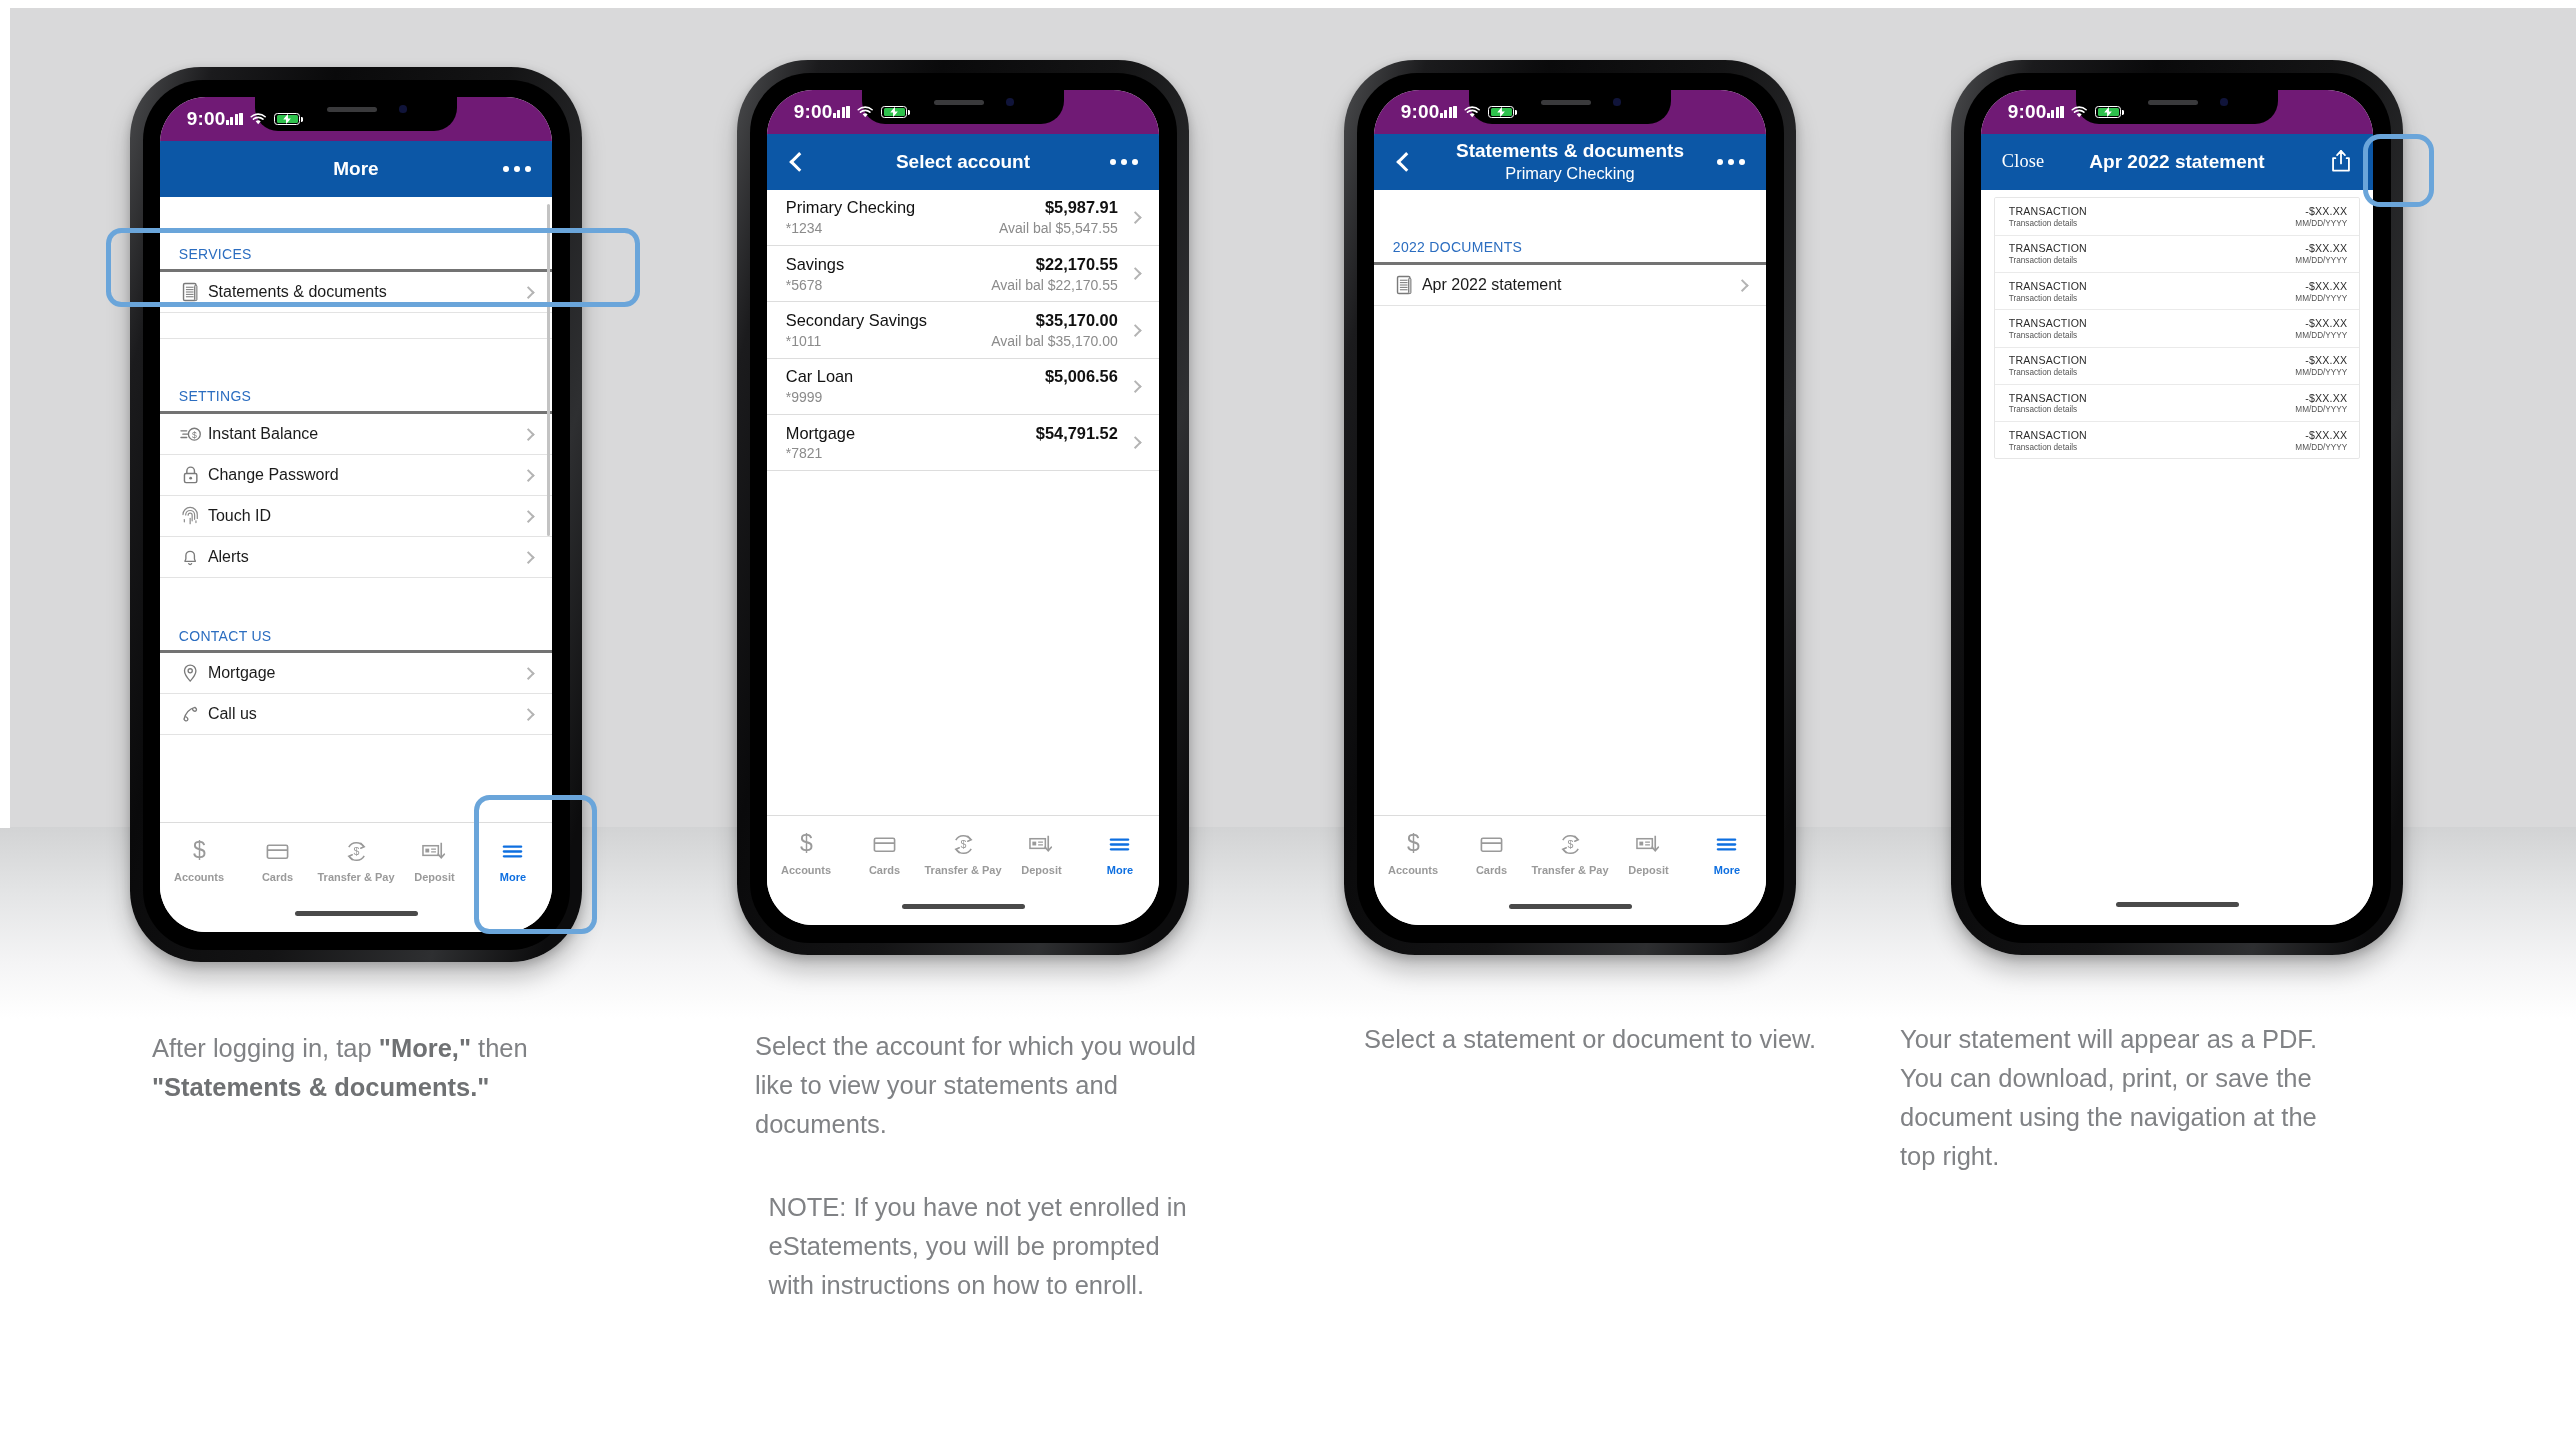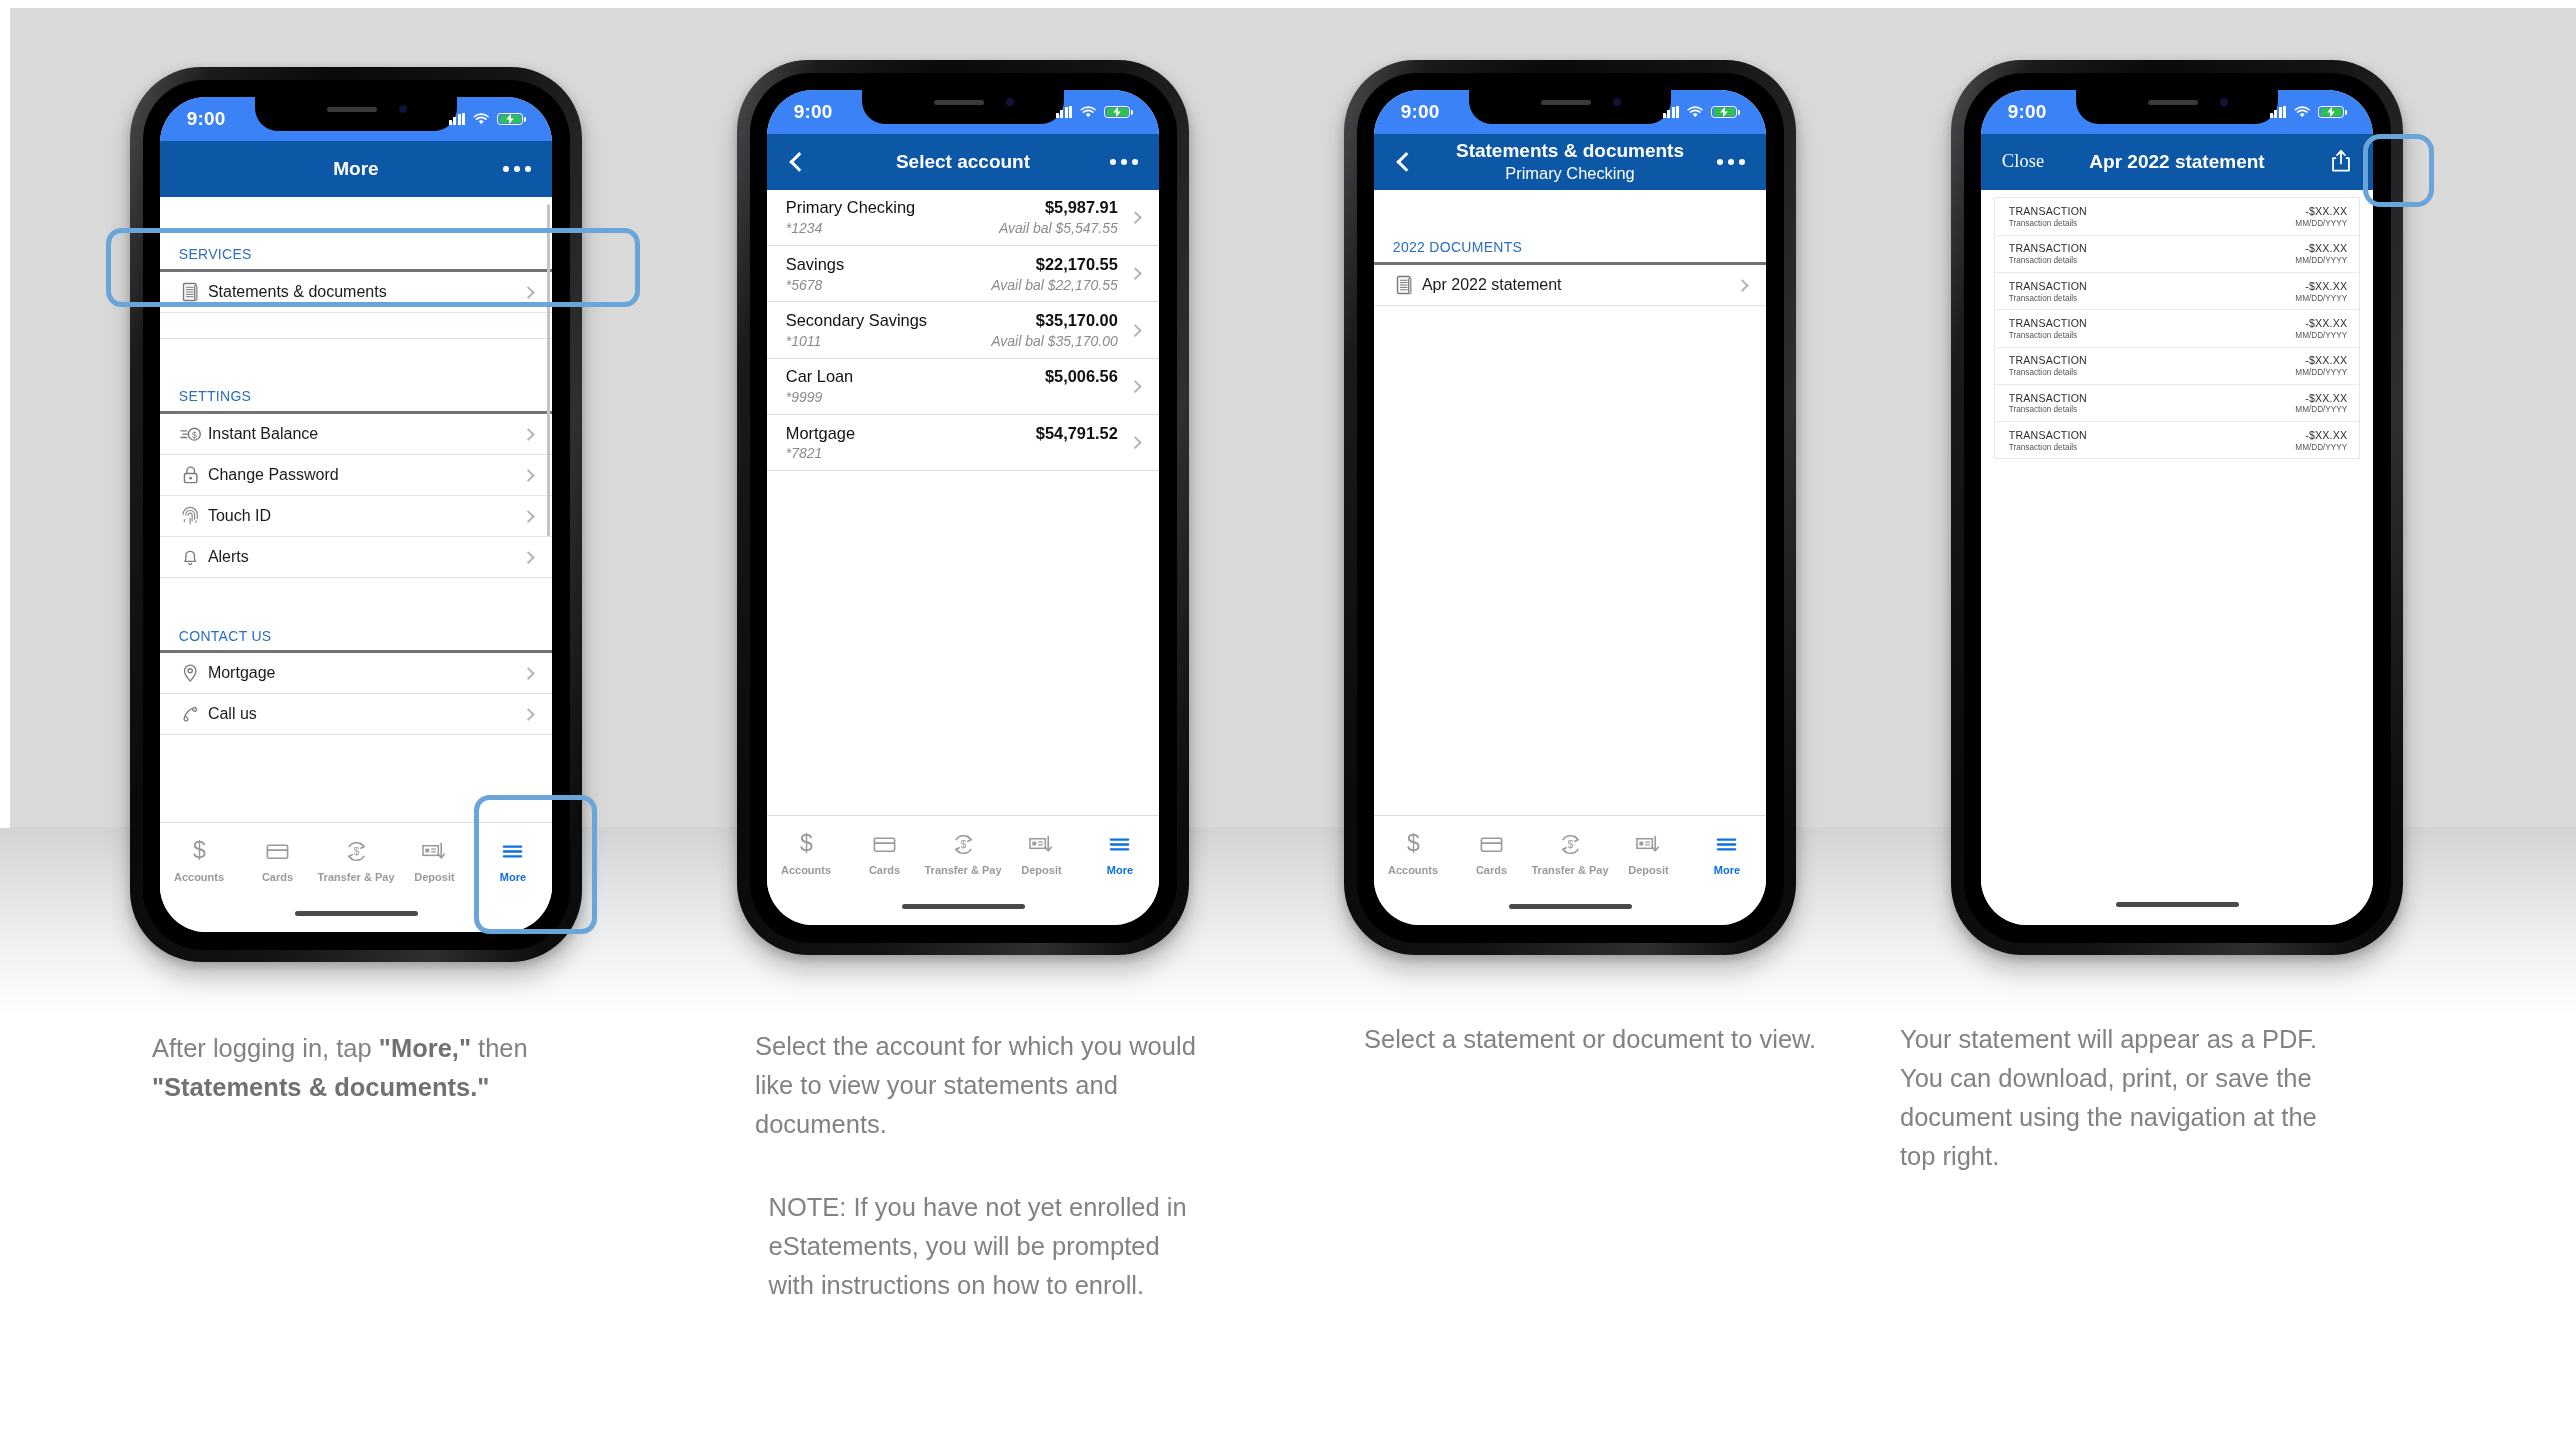--- a/index.html
+++ b/index.html
@@ -75,11 +75,11 @@
   .statusbar {
     position: relative;
     height: 44px;
-    background: #3b82f6;
+    background: #701a75;
     flex: 0 0 auto;
     display: flex;
     align-items: center;
-    justify-content: space-between;
+    justify-content: flex-start;
     padding: 0 29px 0 27px;
   }
   .status-time {

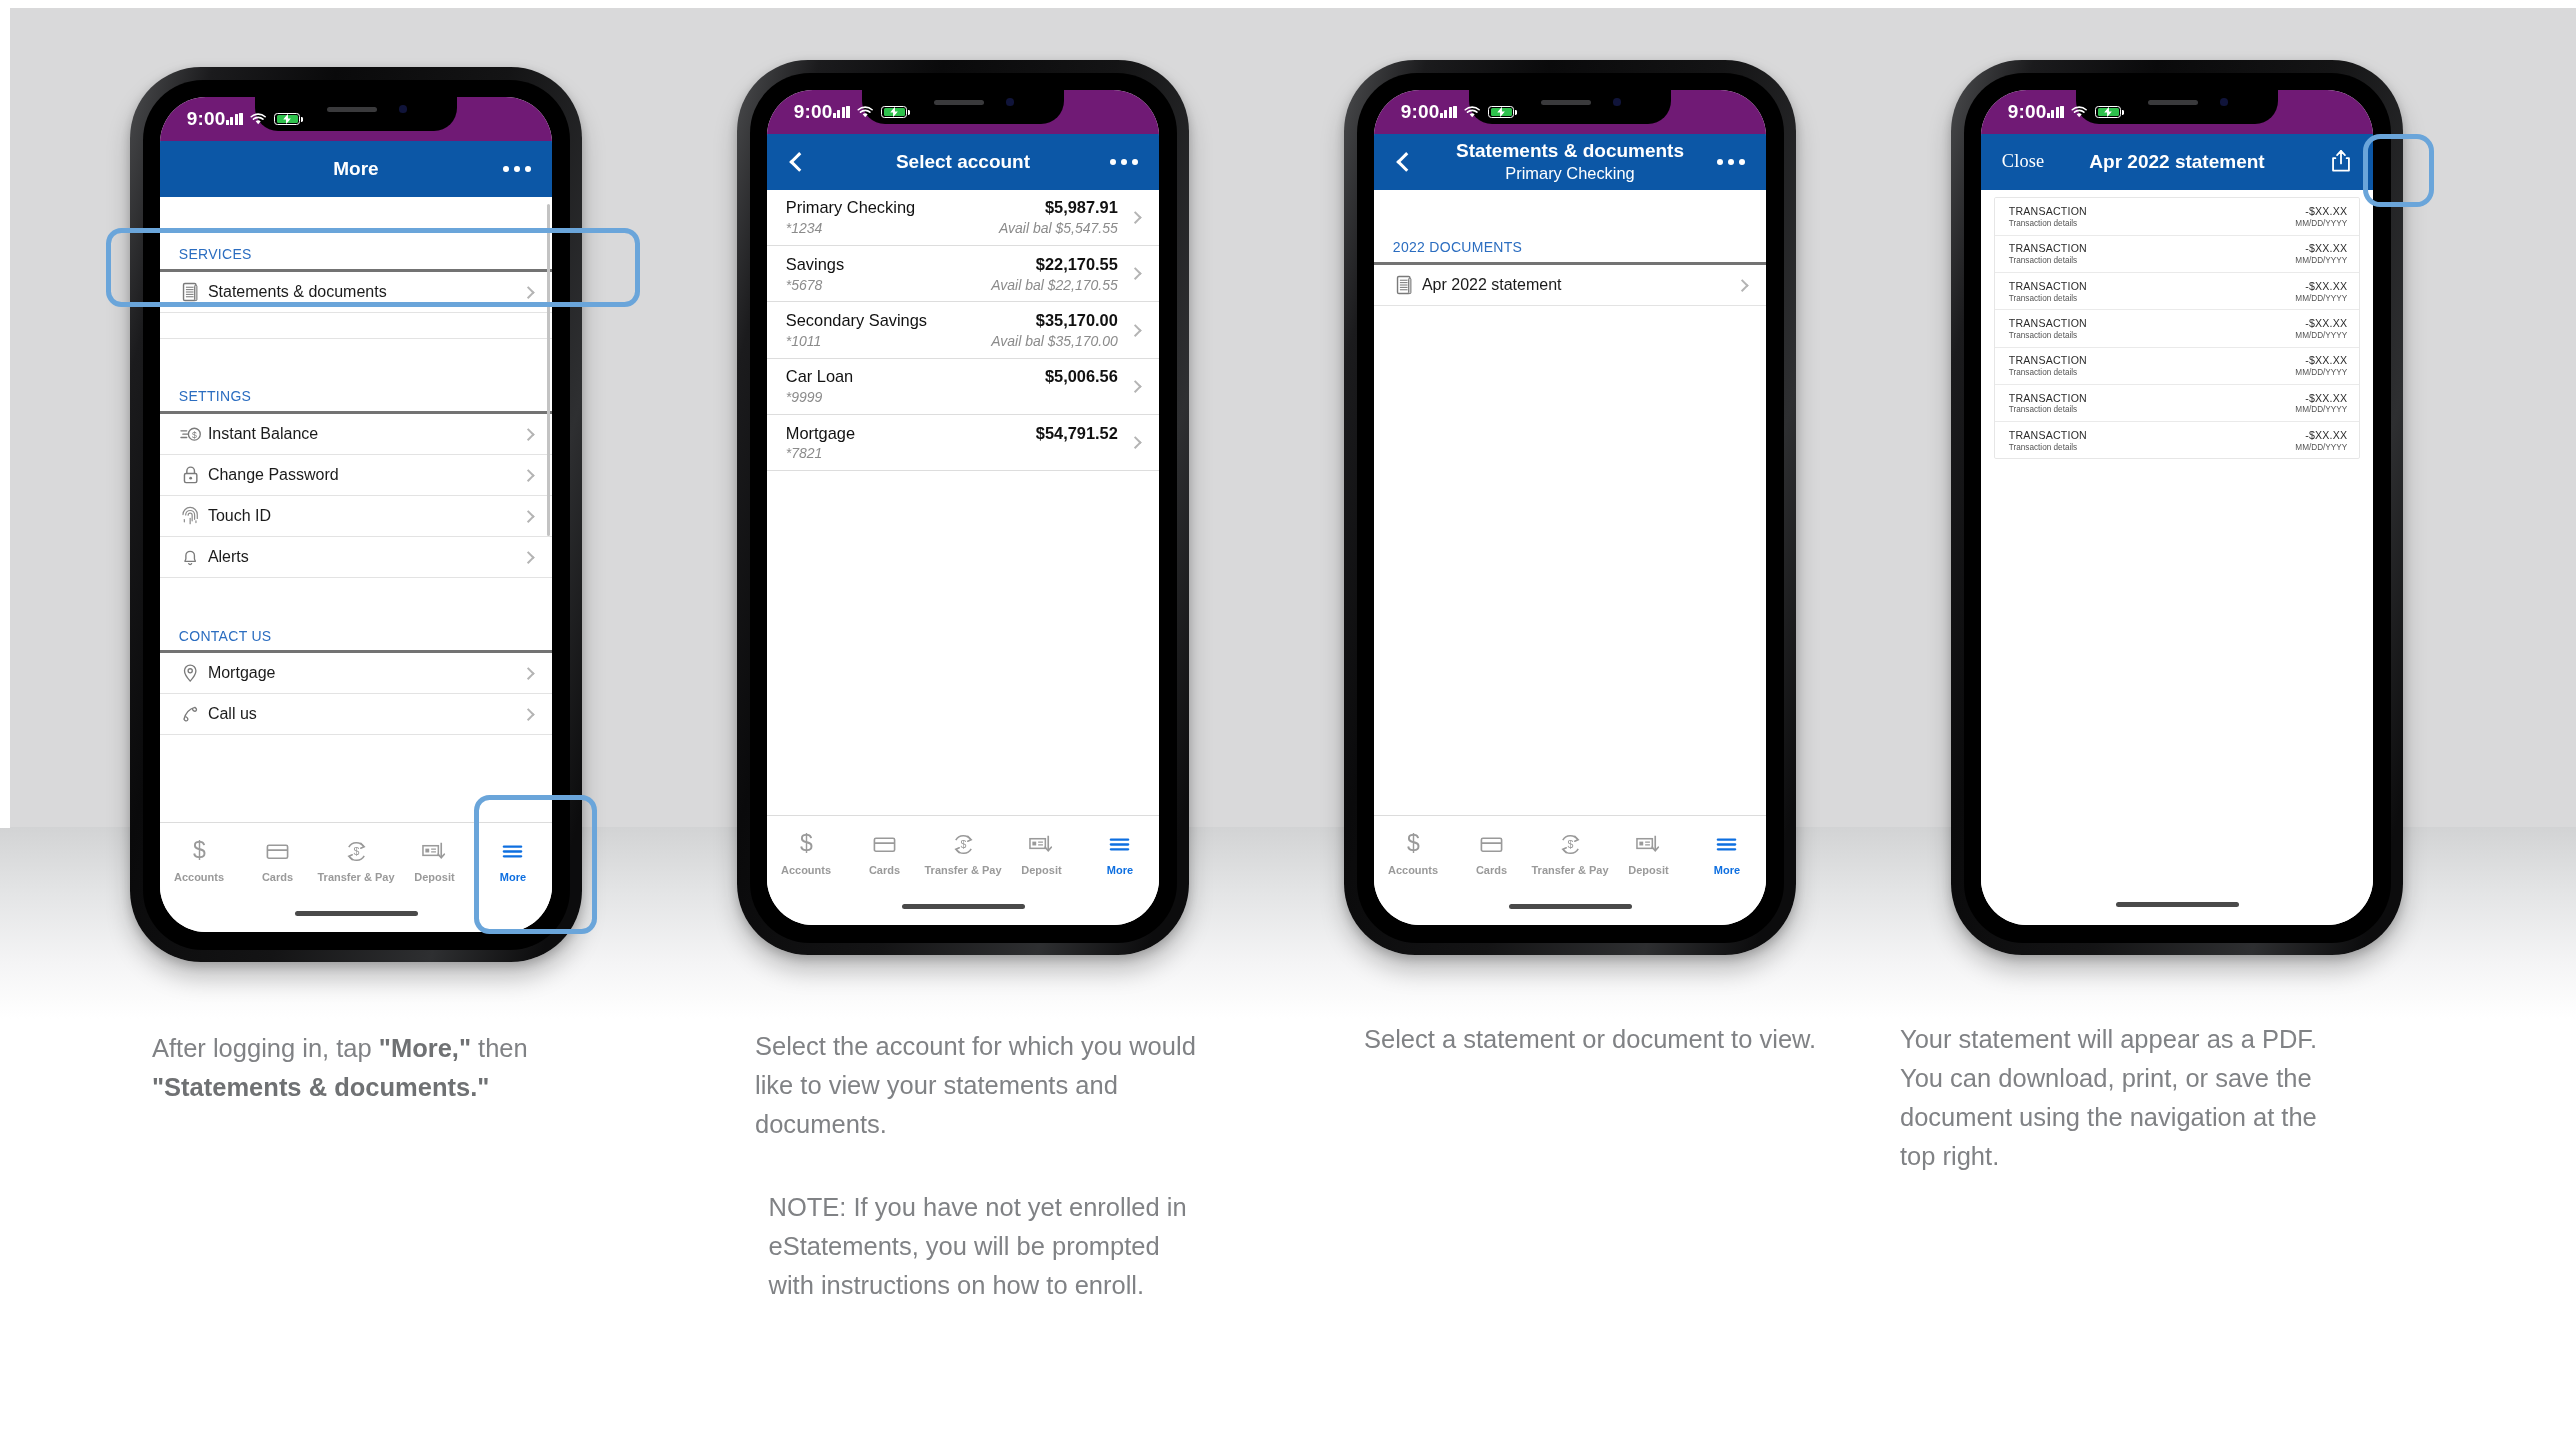--- a/index.html
+++ b/index.html
@@ -236,7 +236,7 @@
   }
   .acct .body { flex:1 1 auto; }
   .acct .line1 { display:flex; justify-content:space-between; align-items:baseline; }
-  .acct .line2 { display:flex; justify-content:space-between; align-items:flex-start; margin-top:2.9px;font-style:italic; }
+  .acct .line2 { display:flex; justify-content:space-between; align-items:flex-start; margin-top:2.9px; }
   .acct .name { font-size: 16.4px; color:#111; }
   .acct .amt { font-size: 16.4px; color:#111; font-weight: bold; }
   .acct .mask { font-size: 14px; color: #8b8b8b; }

